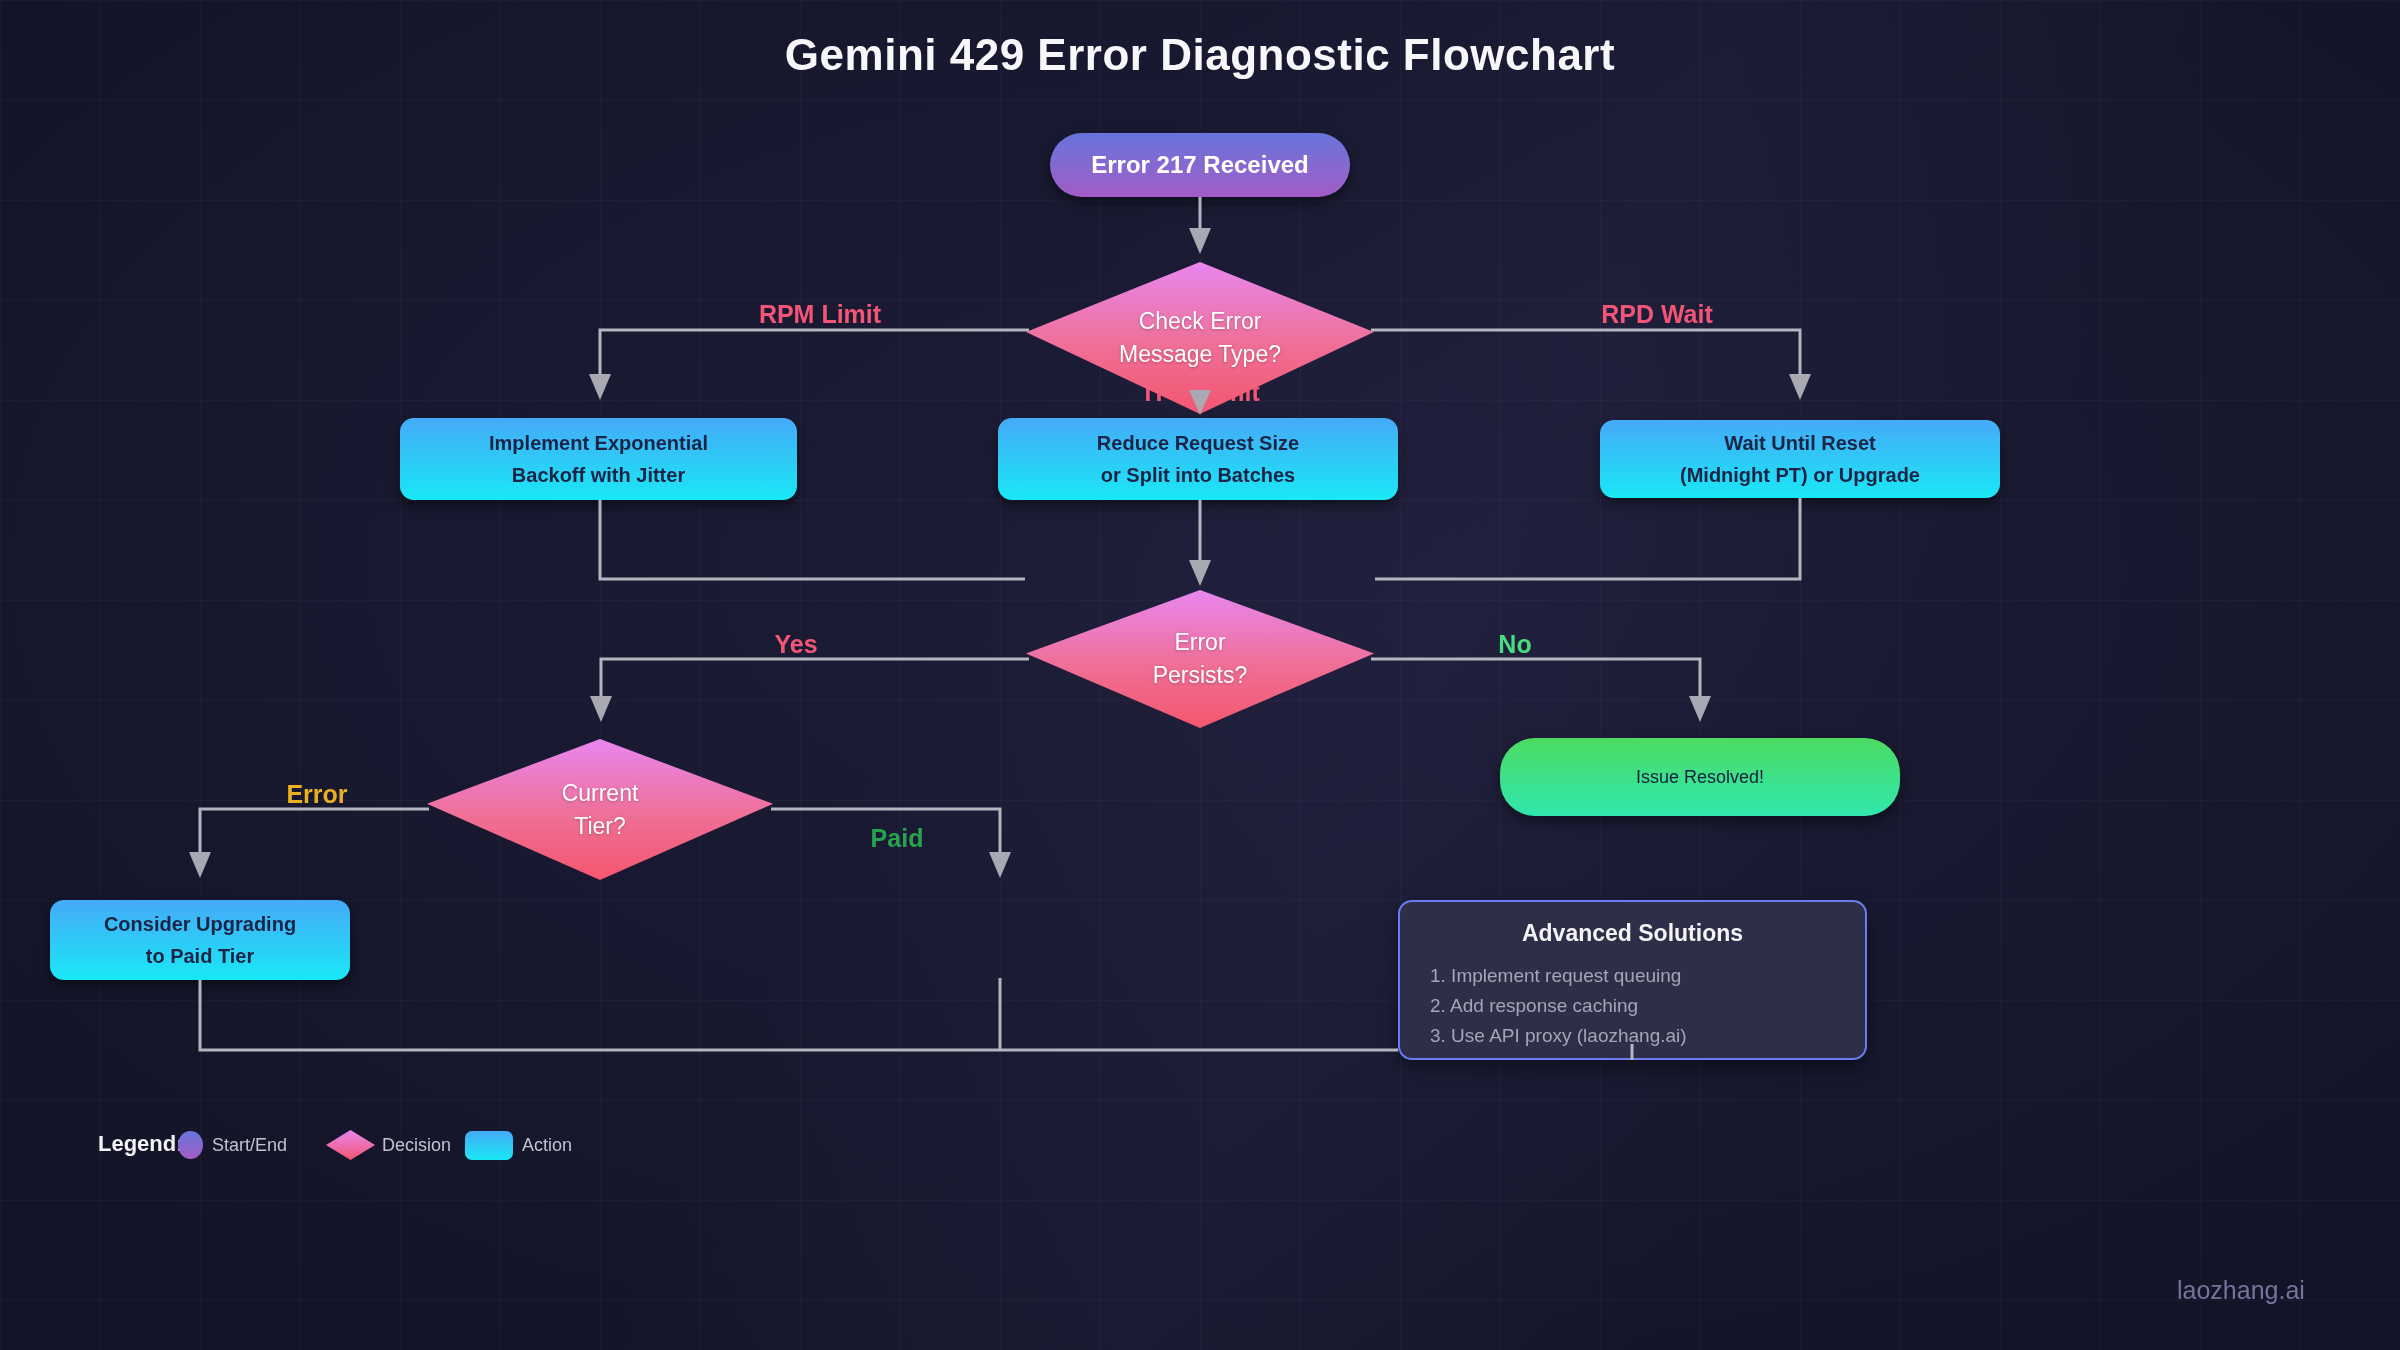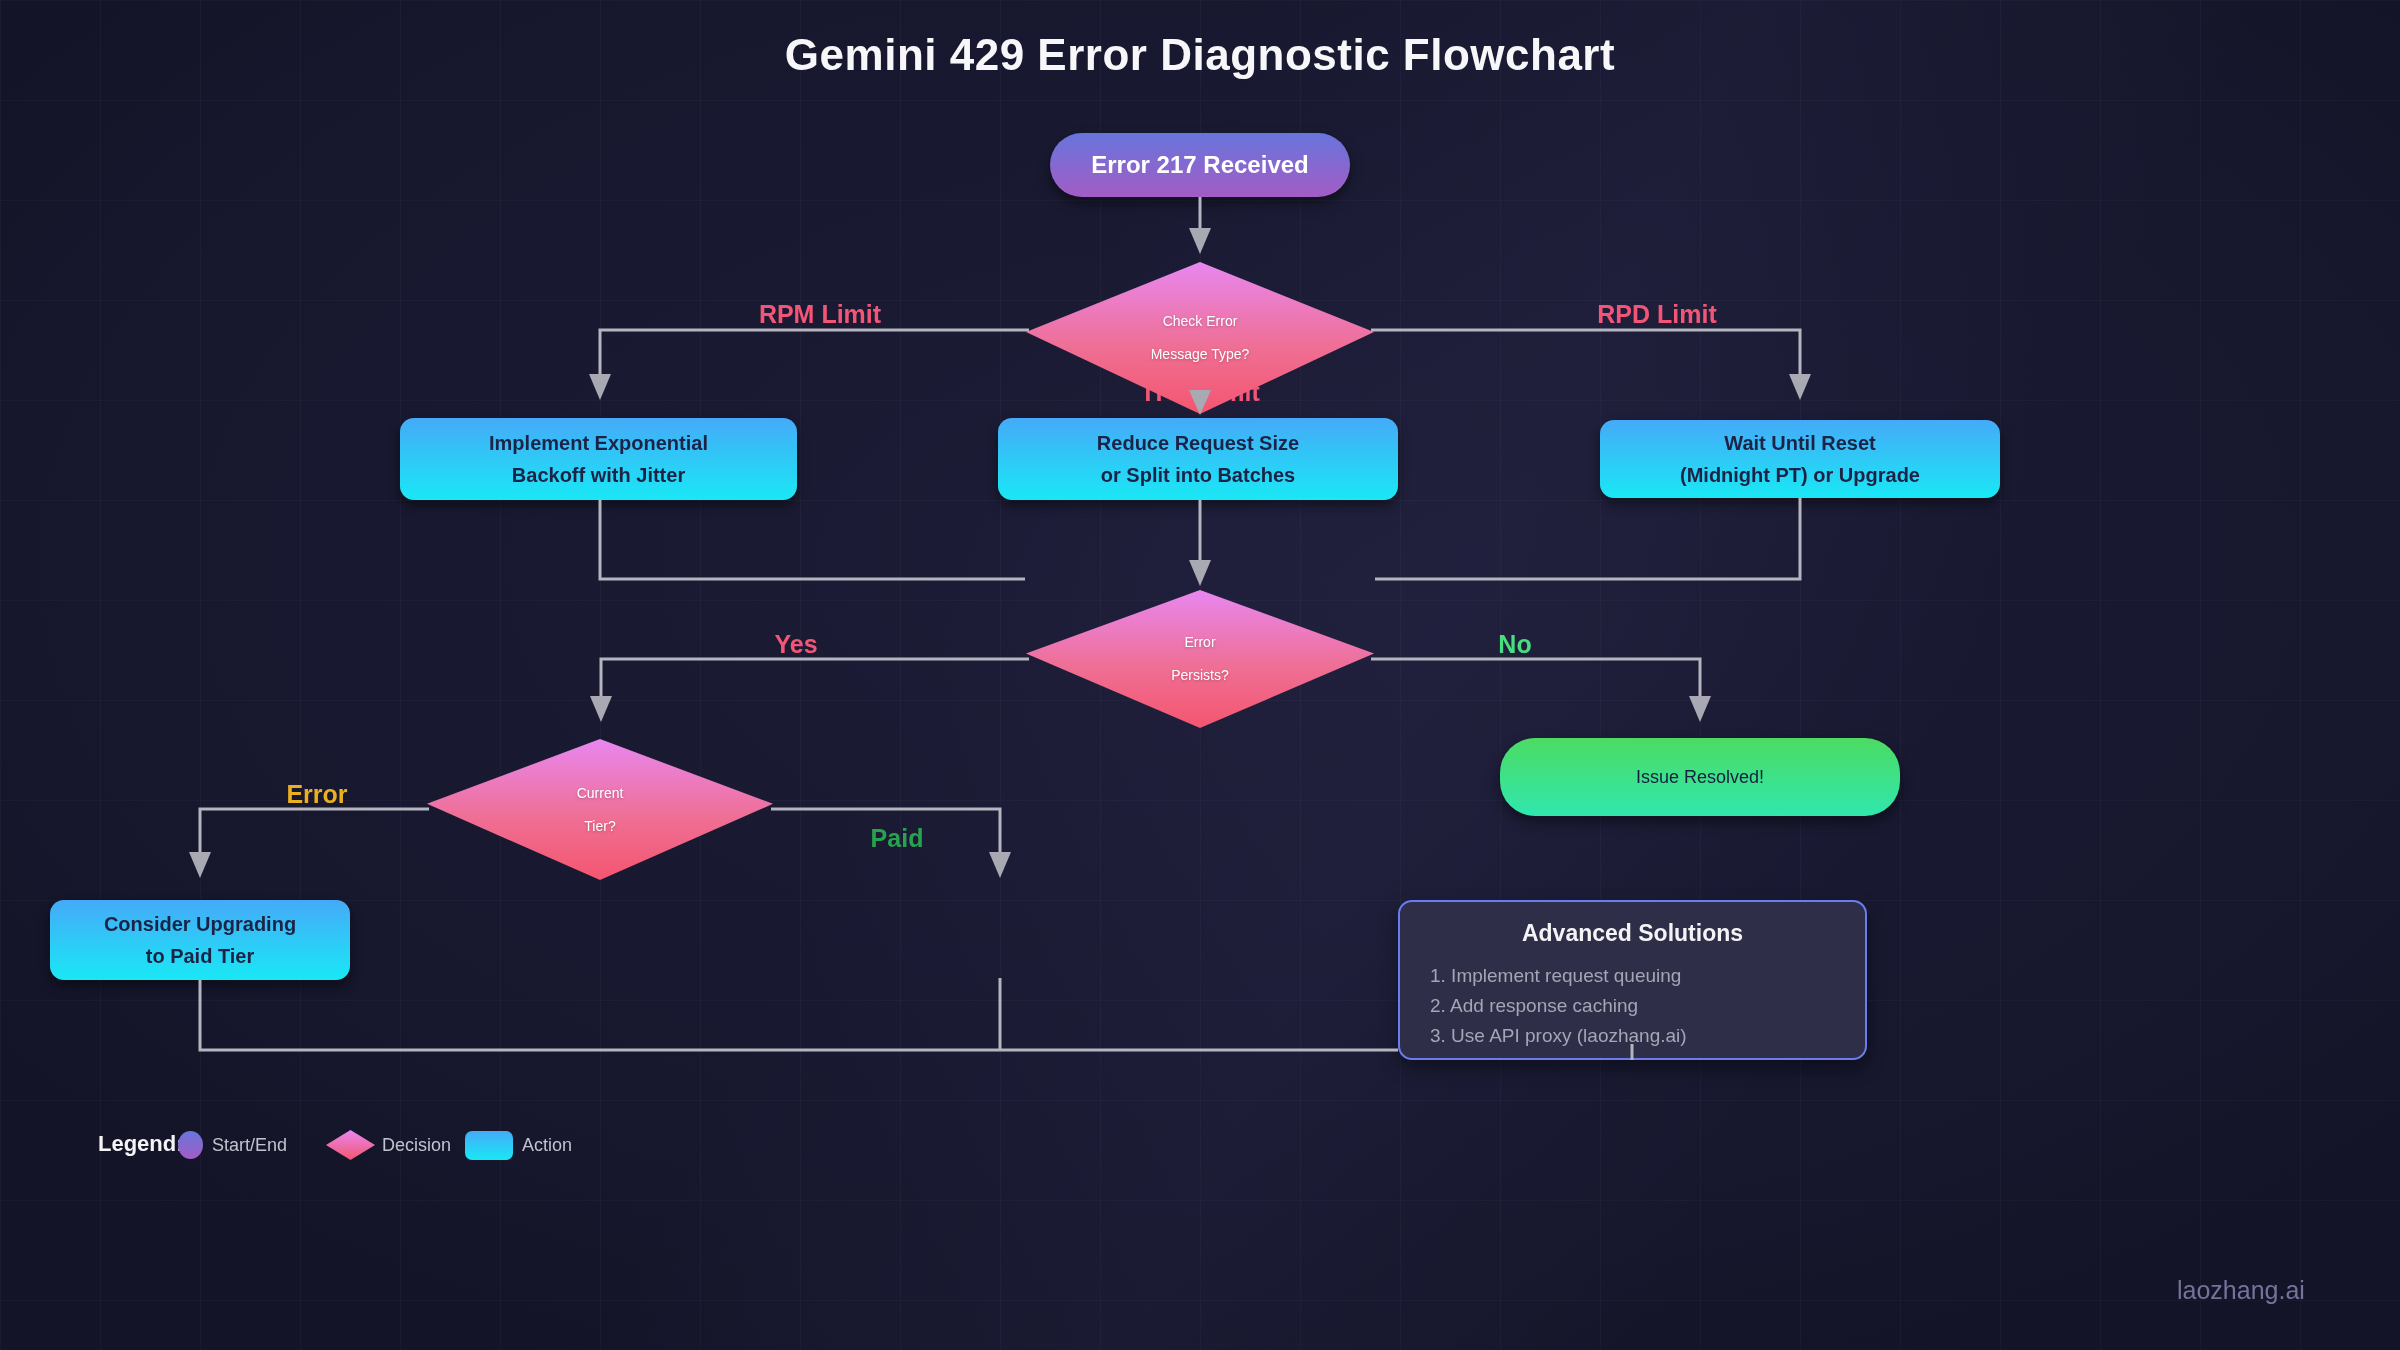--- a/index.html
+++ b/index.html
@@ -35,7 +35,7 @@
   .diamond{
     clip-path:polygon(50% 0%,100% 46%,50% 100%,0% 46%);
     background:linear-gradient(180deg,#e887f0 0%,#ef6f95 55%,#f4566f 100%);
-    color:#ffffff;font-size:14px;font-weight:400;line-height:33px;
+    color:#ffffff;font-size:23px;font-weight:400;line-height:33px;
     text-shadow:0 1px 3px rgba(0,0,0,0.25);
   }
   .d1{left:1026px;top:262px;width:348px;height:152px;}

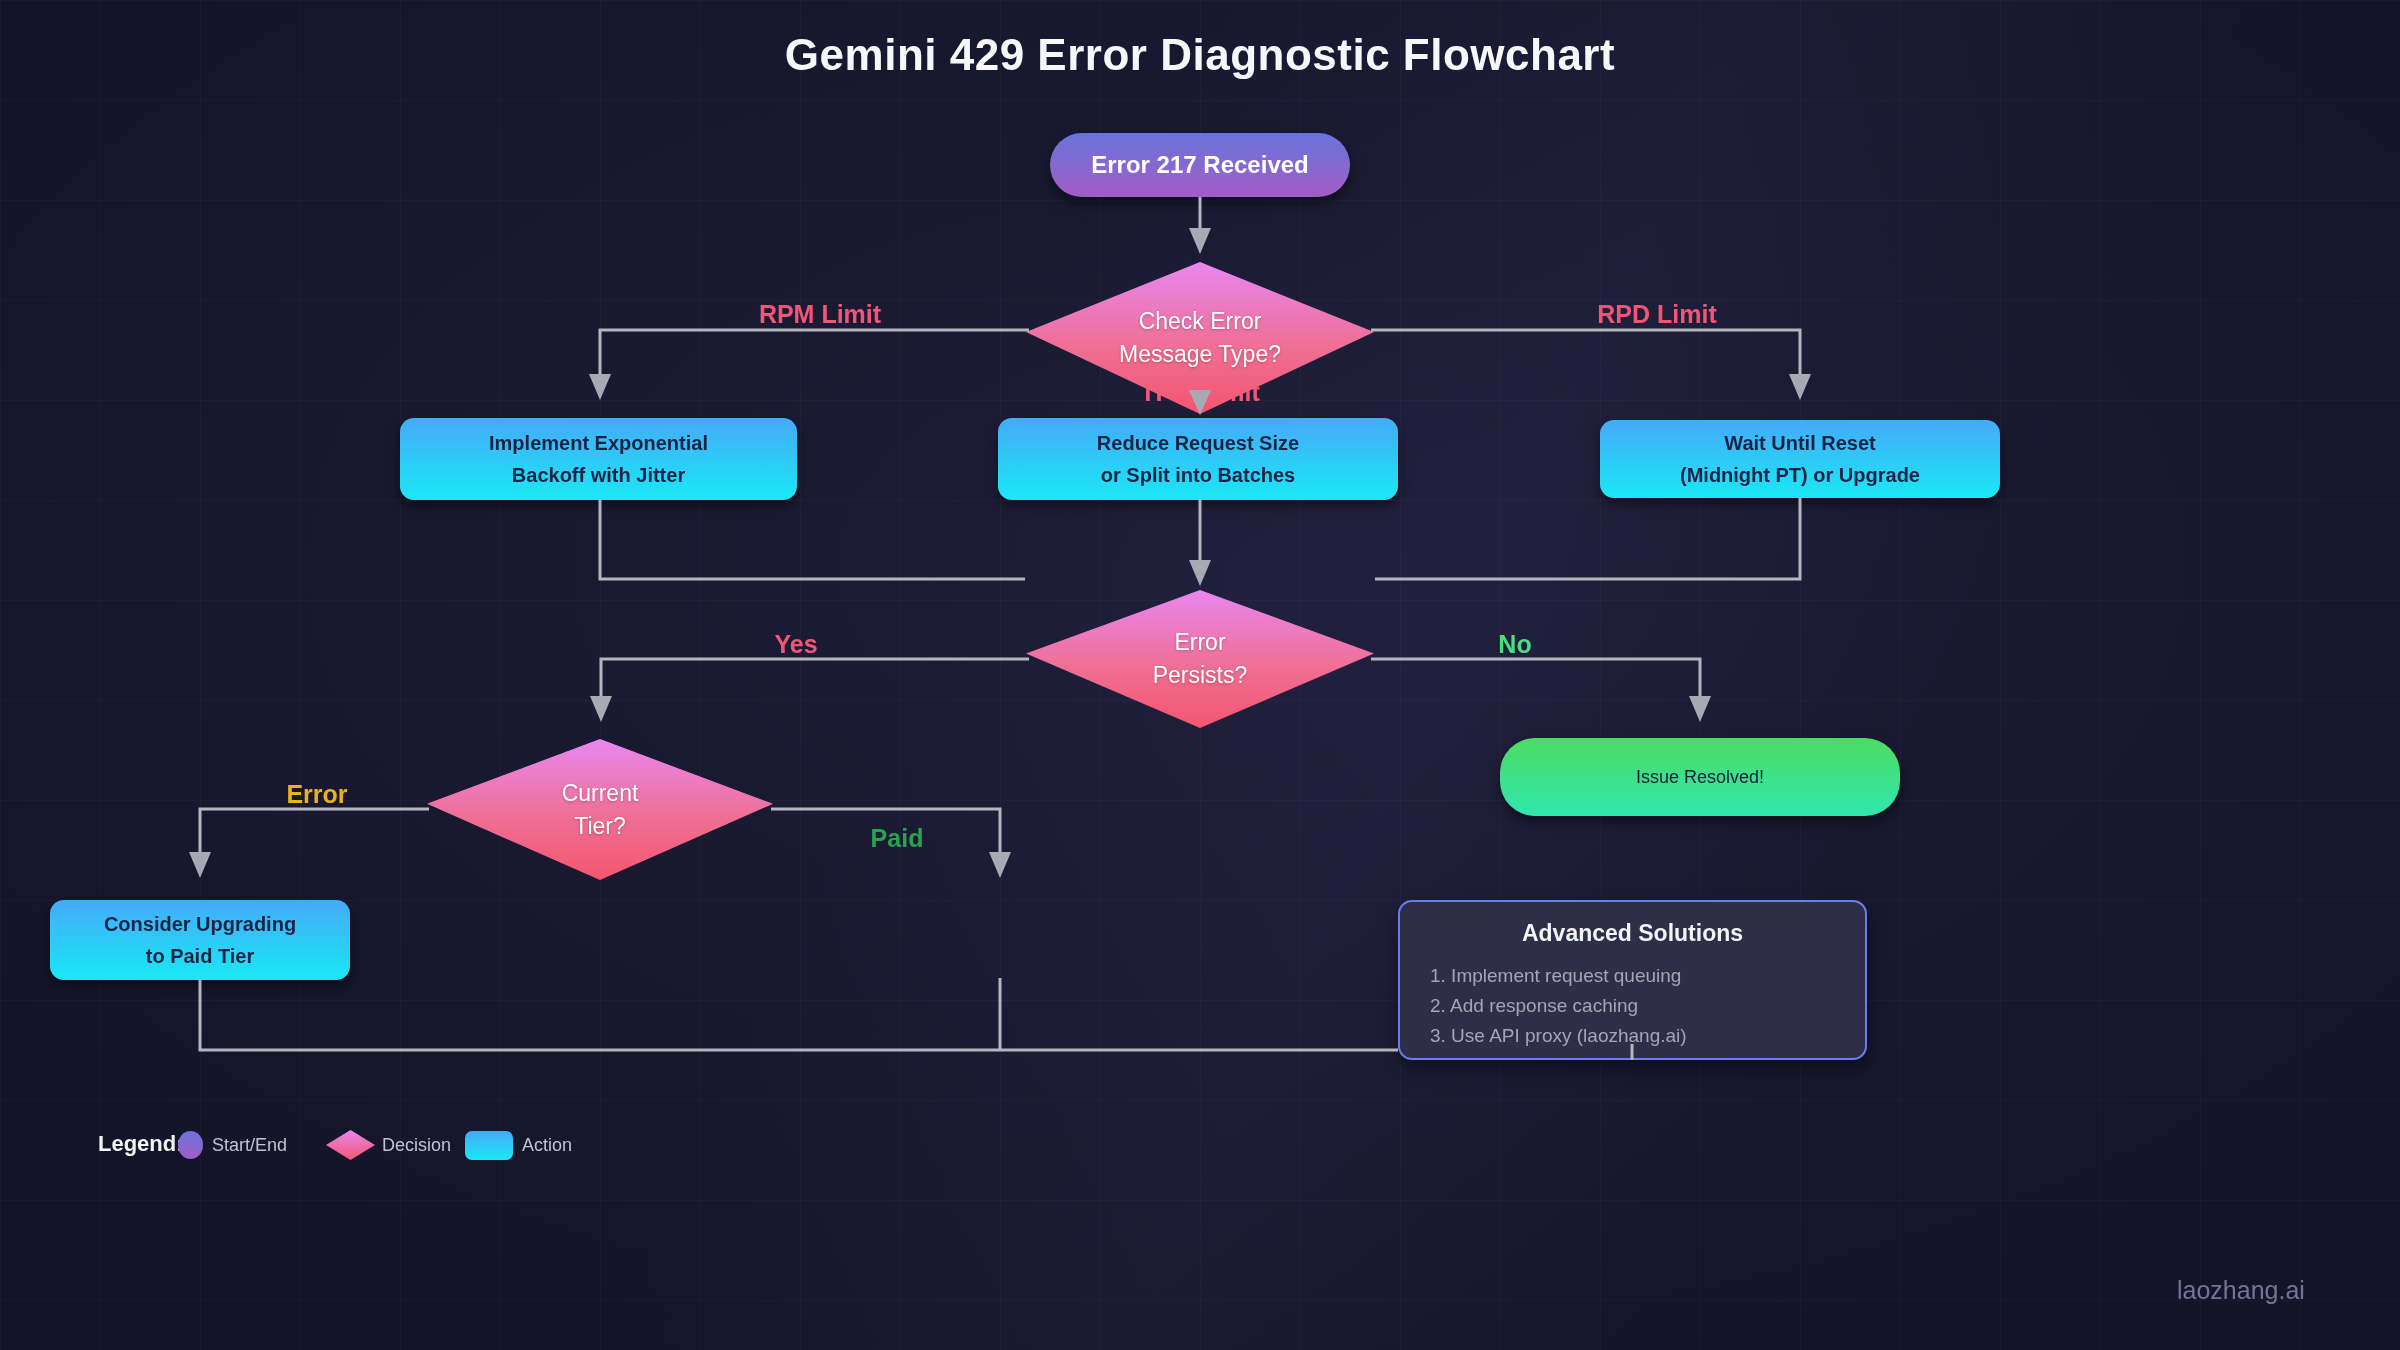--- a/index.html
+++ b/index.html
@@ -91,7 +91,7 @@
 
   <div class="elabel c-pink" style="left:1200px;top:392px;">TPM Limit</div>
   <div class="elabel c-pink" style="left:820px;top:314px;">RPM Limit</div>
-  <div class="elabel c-pink" style="left:1657px;top:314px;">RPD Limit</div>
+  <div class="elabel c-pink" style="left:1657px;top:314px;">RPD Wait</div>
   <div class="elabel c-pink" style="left:796px;top:644px;">Yes</div>
   <div class="elabel c-green" style="left:1515px;top:644px;">No</div>
   <div class="elabel c-amber" style="left:317px;top:794px;">Error</div>

